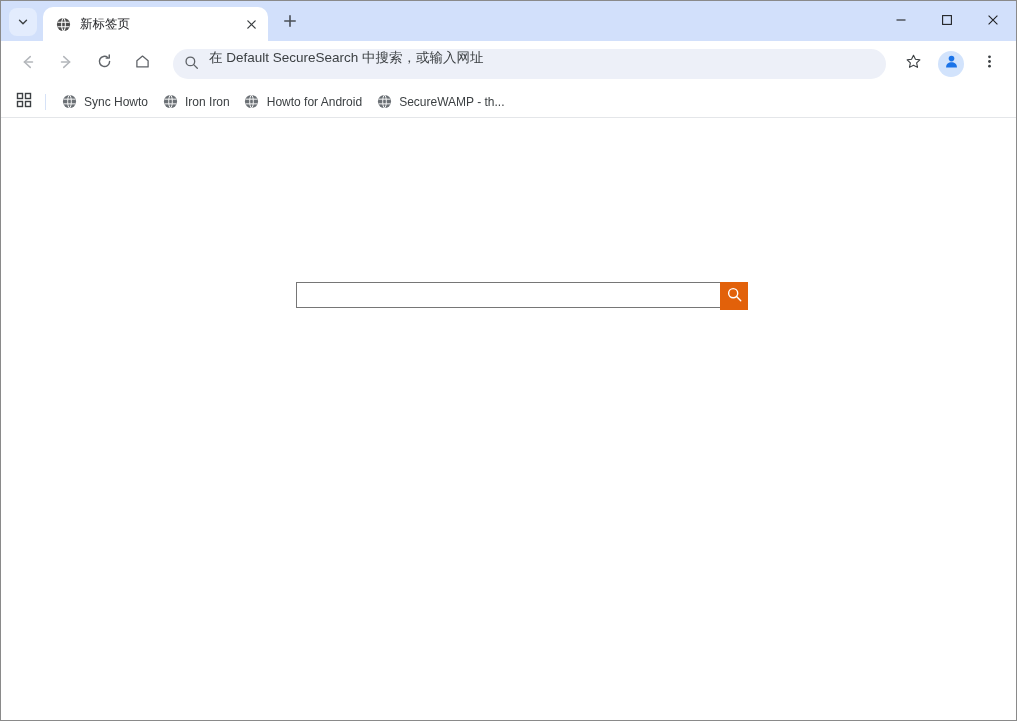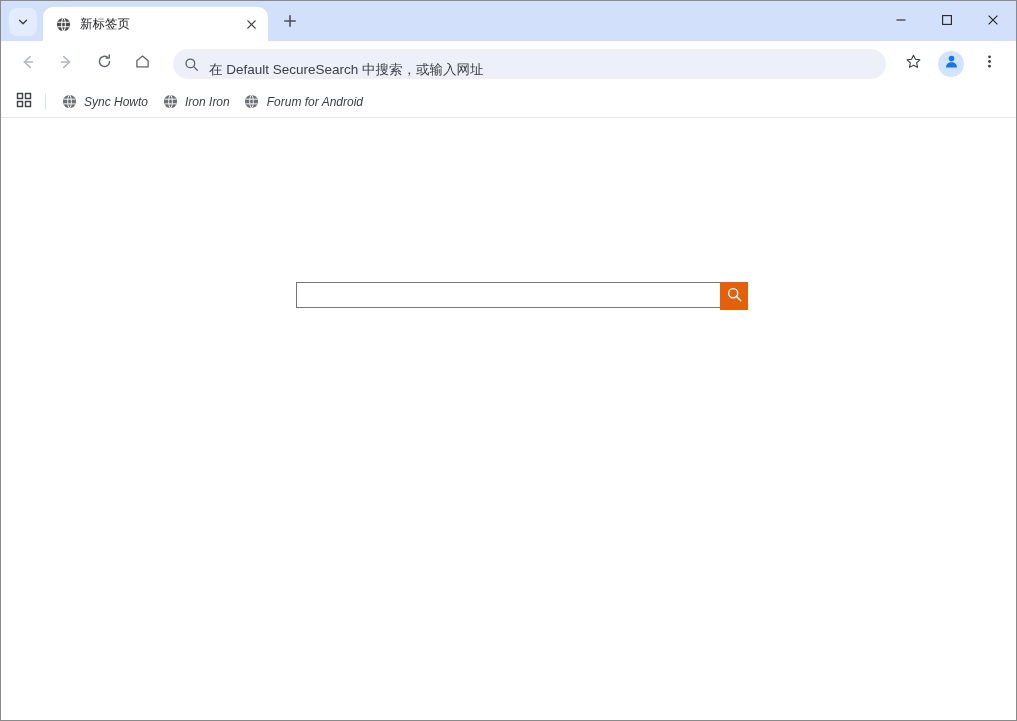--- a/index.html
+++ b/index.html
@@ -141,7 +141,7 @@
     background: #edf0f8;
     border-radius: 15px;
     display: flex;
-    align-items: flex-end;
+    align-items: flex-start;
     margin: 0 8px 0 12px;
     padding: 0 6px 0 4px;
     box-sizing: border-box;

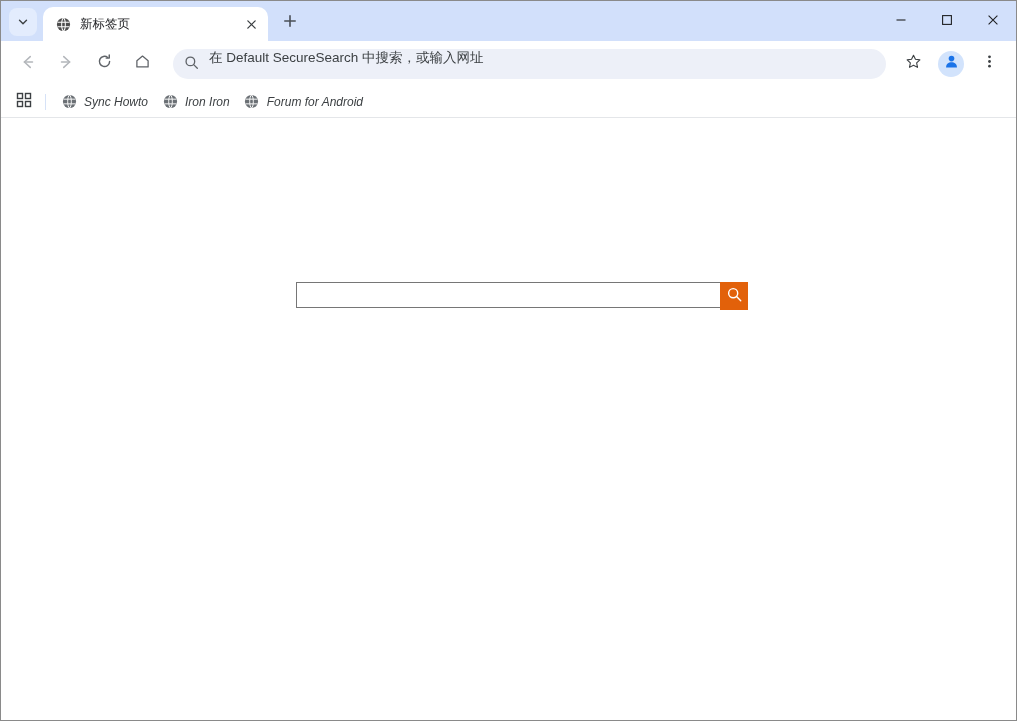--- a/index.html
+++ b/index.html
@@ -186,7 +186,6 @@
     box-sizing: border-box;
     border-bottom: 1px solid #e4e6e9;
     flex: none;
-    font-style: italic;
   }
   .apps-btn {
     width: 26px;

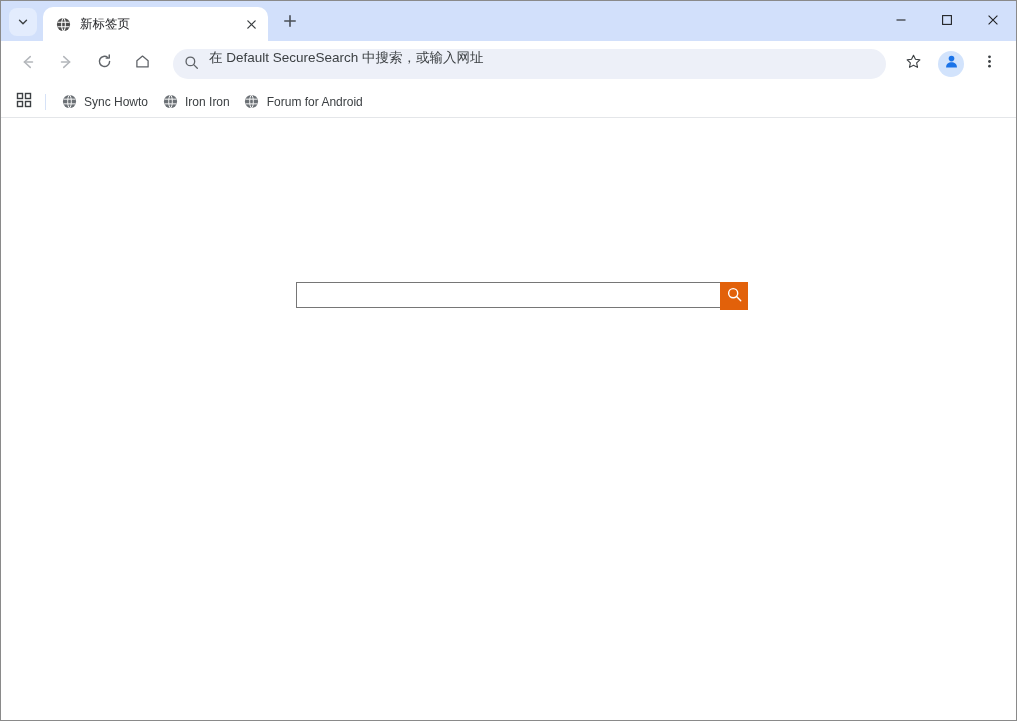--- a/index.html
+++ b/index.html
@@ -451,7 +451,7 @@
           <path d="M1.6 5.5 L14.4 5.5 M1.6 10.5 L14.4 10.5" stroke="#ffffff" stroke-width="1"></path>
         </svg>
       </span>
-      <span class="bm-label">Forum for Android</span>
+      <span class="bm-label">Howto for Android</span>
     </div>
 
   </div>

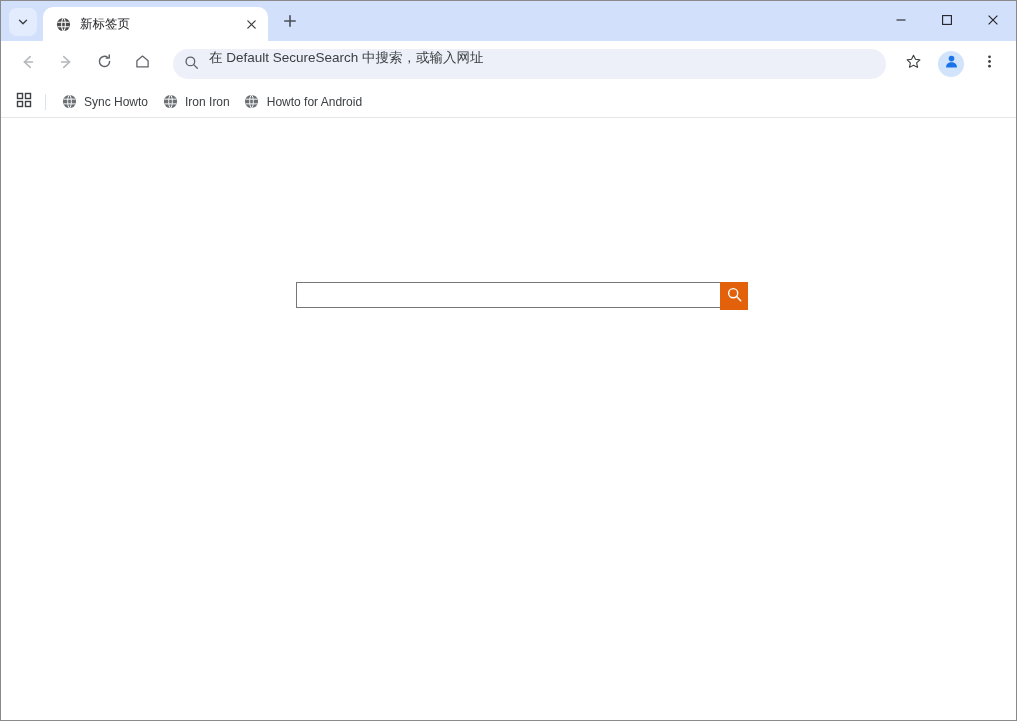--- a/index.html
+++ b/index.html
@@ -454,6 +454,16 @@
       <span class="bm-label">Howto for Android</span>
     </div>
 
+    <div class="bm-item">
+      <span class="bm-favicon">
+        <svg width="15" height="15" viewBox="0 0 16 16">
+          <circle cx="8" cy="8" r="7" fill="#6b7075"></circle>
+          <path d="M8 1 C5.4 3 5.4 13 8 15 M8 1 C10.6 3 10.6 13 8 15" fill="none" stroke="#ffffff" stroke-width="1"></path>
+          <path d="M1.6 5.5 L14.4 5.5 M1.6 10.5 L14.4 10.5" stroke="#ffffff" stroke-width="1"></path>
+        </svg>
+      </span>
+      <span class="bm-label">SecureWAMP - th...</span>
+    </div>
   </div>
 
   <div class="content">

